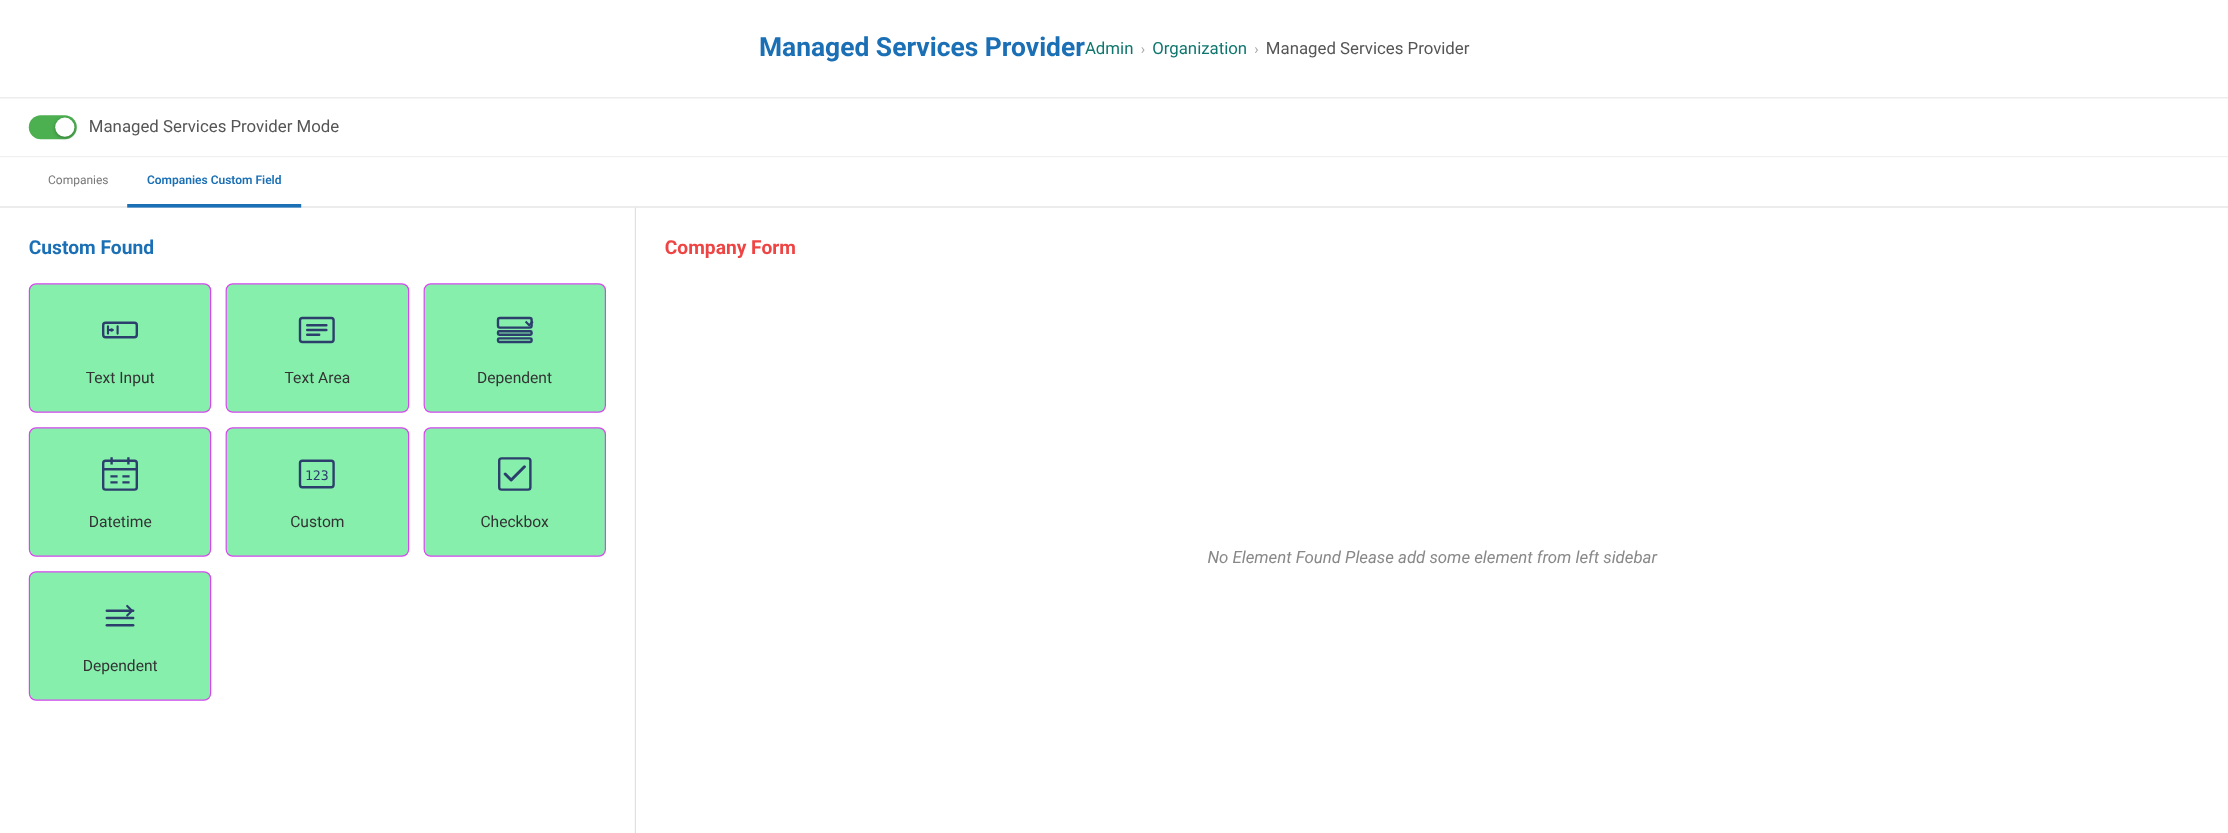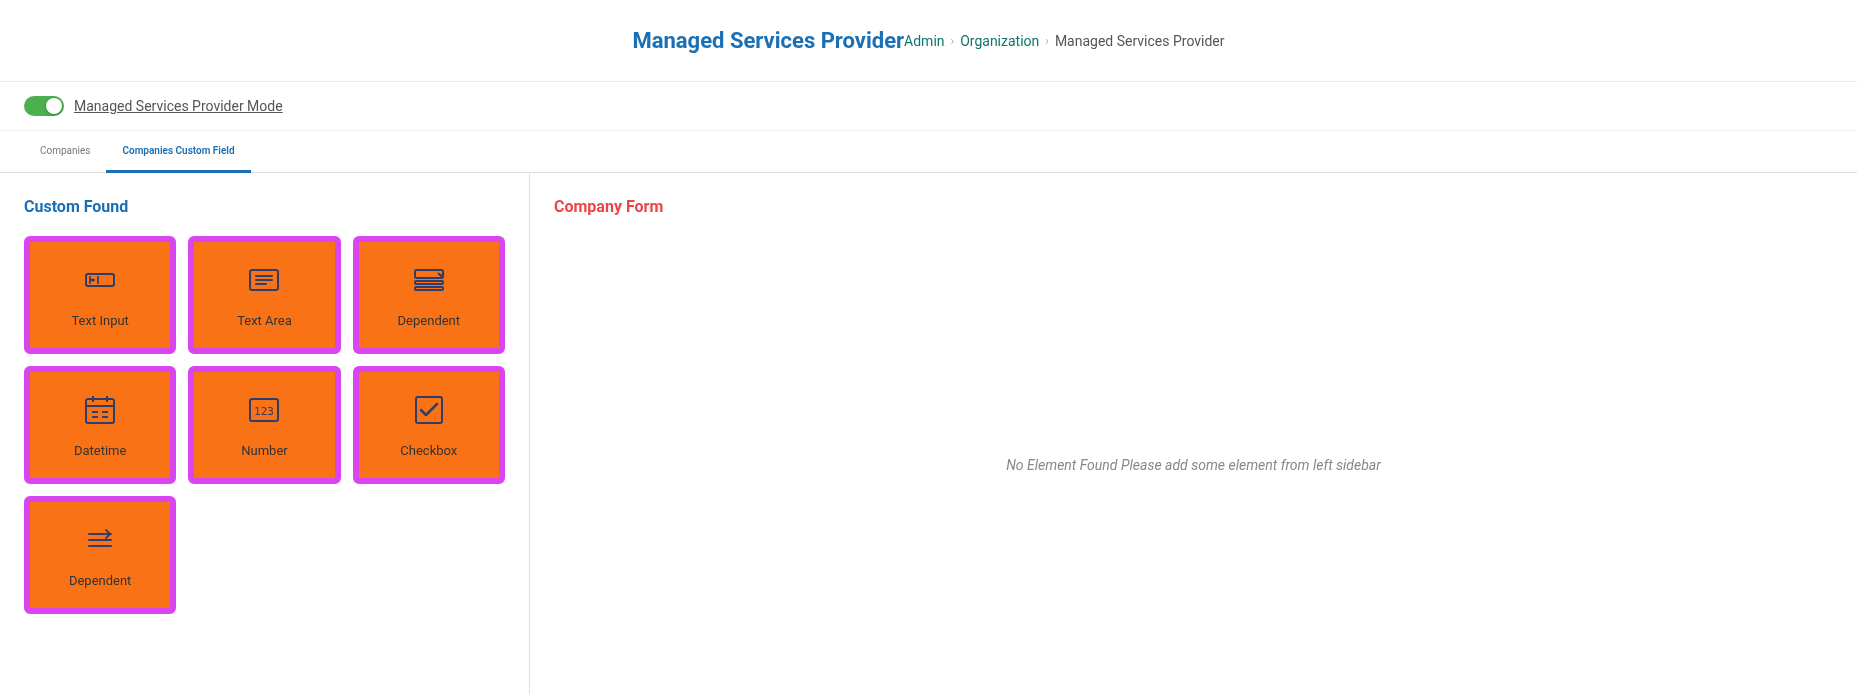--- a/index.html
+++ b/index.html
@@ -75,7 +75,6 @@
     .toggle-label {
       font-size: 14px;
       color: #555;
-      text-decoration: underline;
     }
 
     

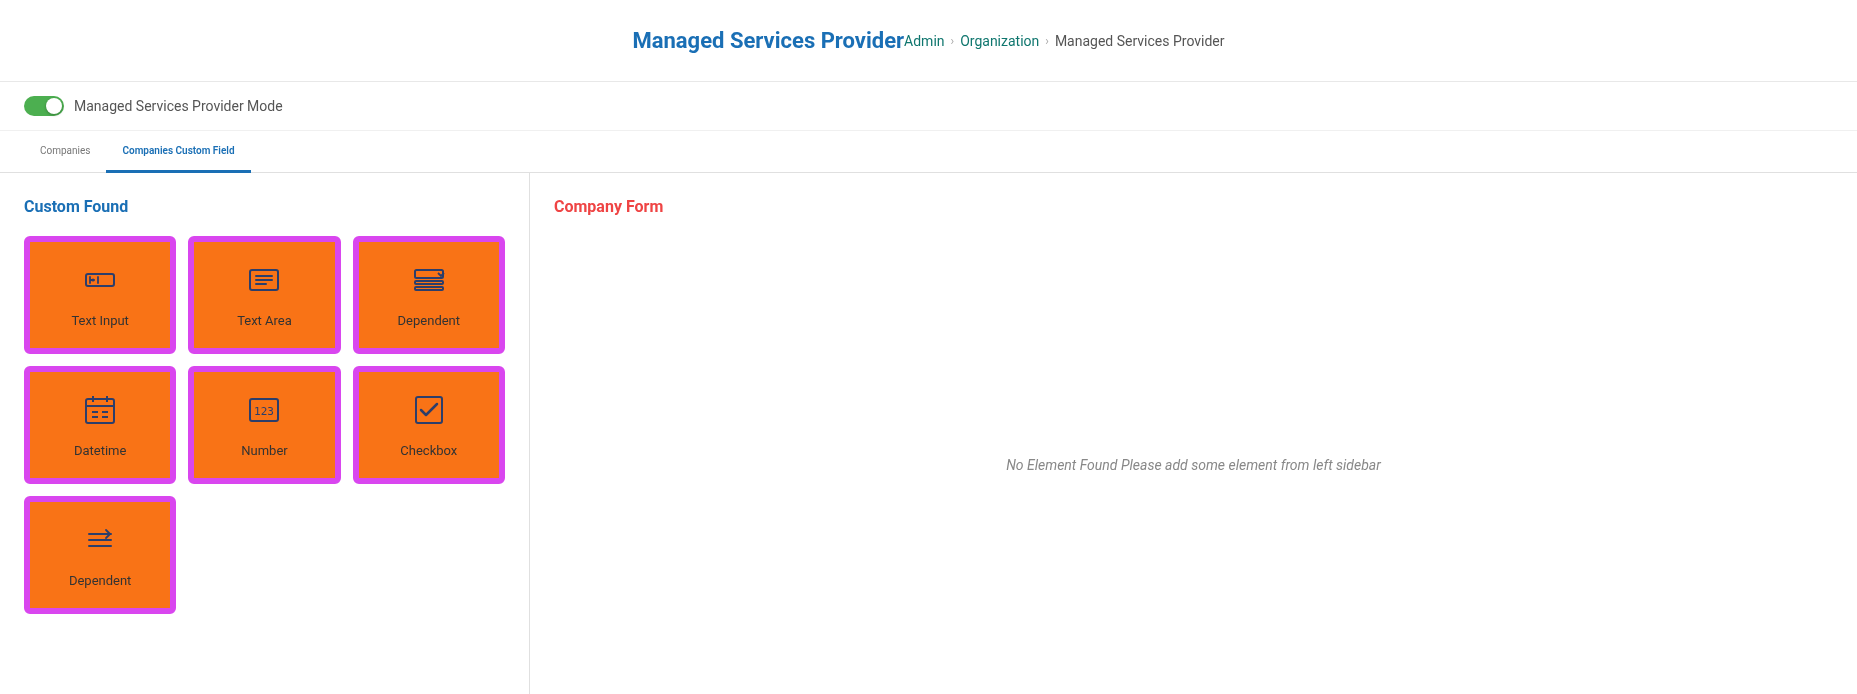--- a/index.html
+++ b/index.html
@@ -125,7 +125,7 @@
     }
 
     .field-card {
-      border: 6px solid #d946ef;
+      border: 1px solid #d946ef;
       border-radius: 6px;
       padding: 20px 12px;
       display: flex;
@@ -134,7 +134,7 @@
       gap: 10px;
       cursor: pointer;
       transition: box-shadow 0.15s, border-color 0.15s;
-      background: #f97316;
+      background: #86efac;
     }
     .field-card-icon {
       color: #2c3e6b;

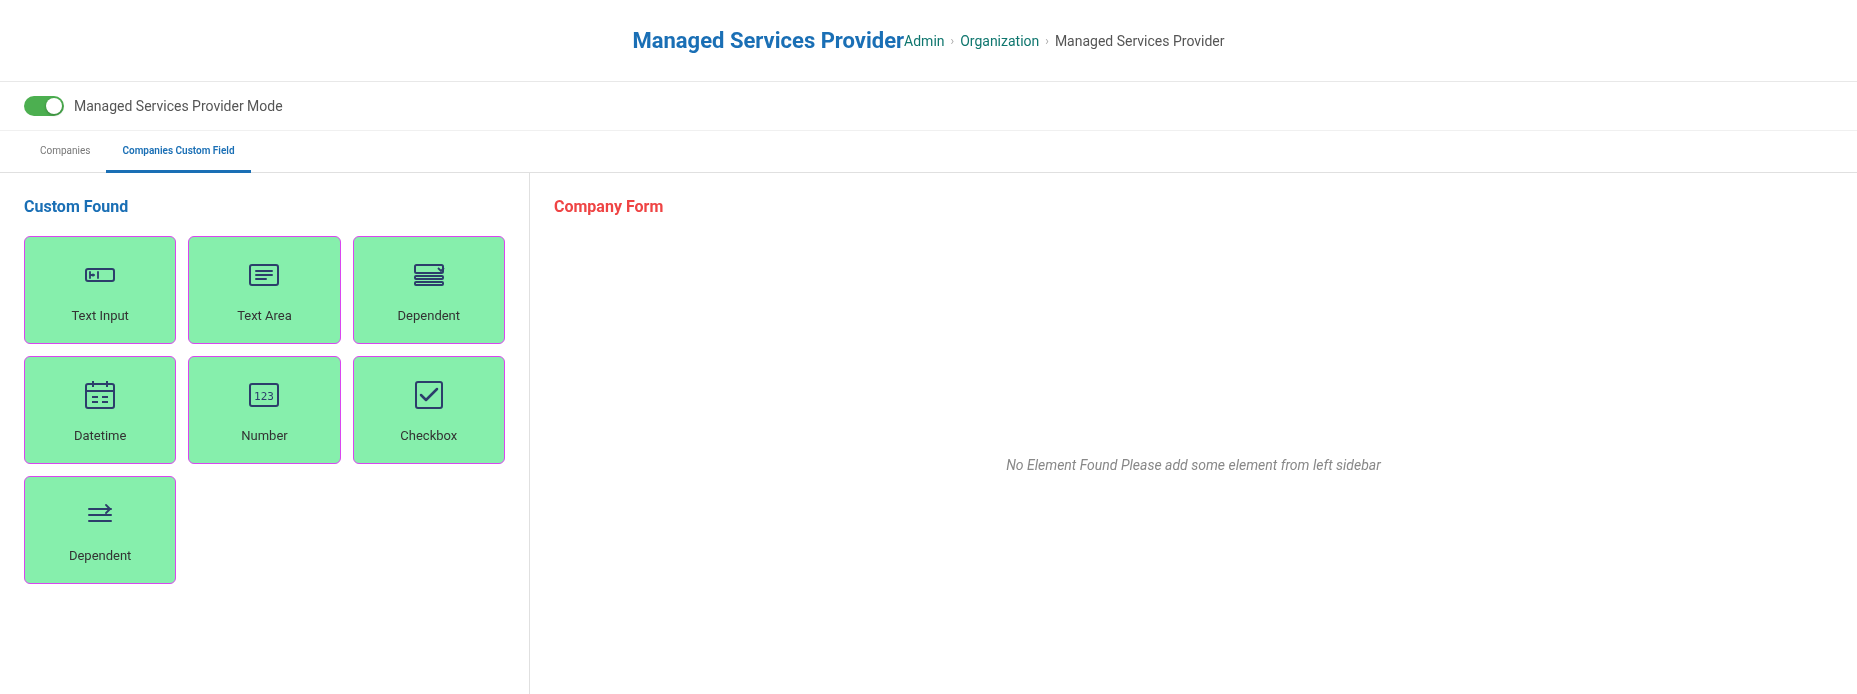--- a/index.html
+++ b/index.html
@@ -267,7 +267,7 @@
             <text x="18" y="23" text-anchor="middle" font-size="11" fill="currentColor" stroke="none" font-family="monospace">123</text>
           </svg>
         </span>
-        <span class="field-card-label">Number</span>
+        <span class="field-card-label">Custom</span>
       </div>
 
       <div class="field-card">

